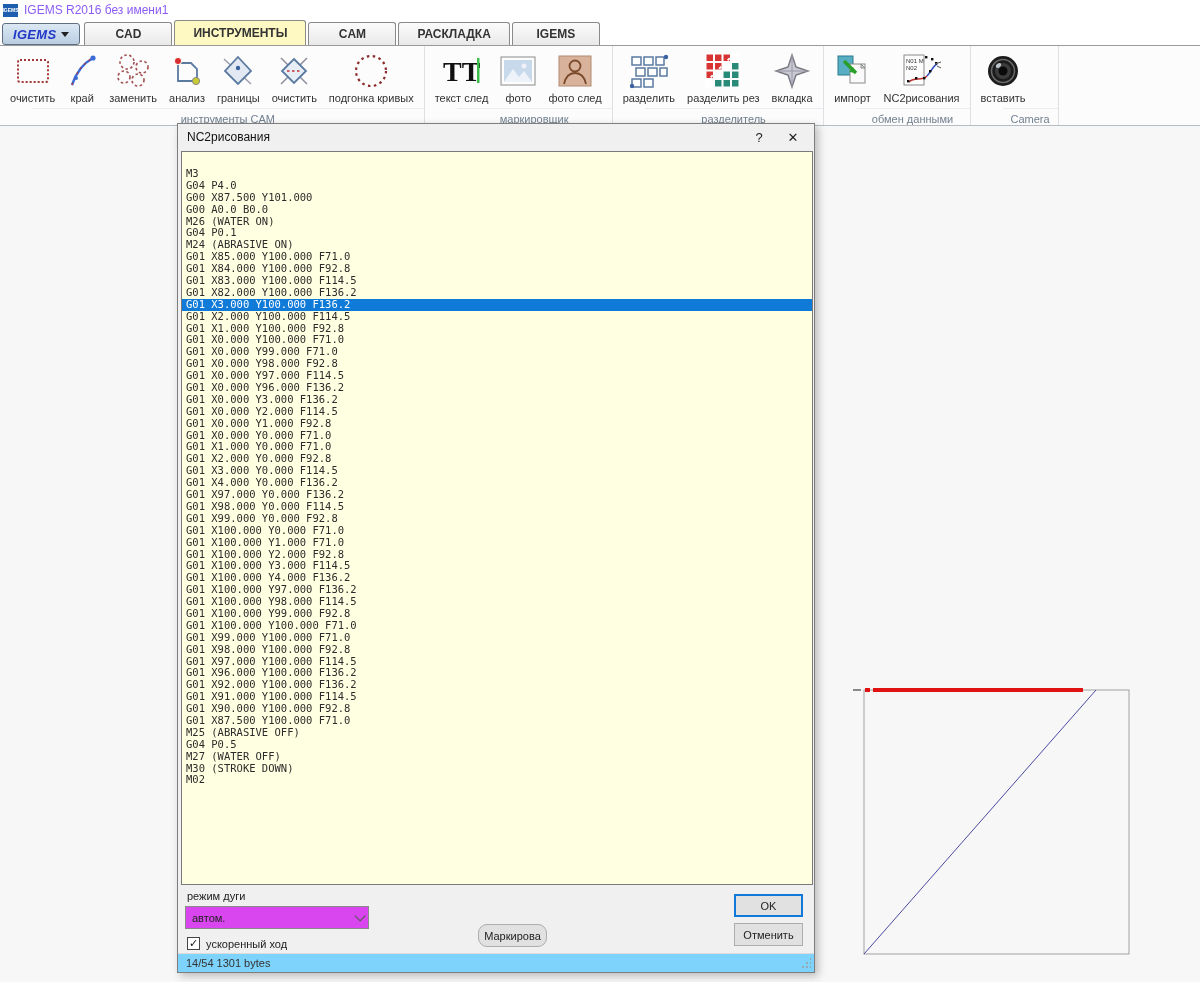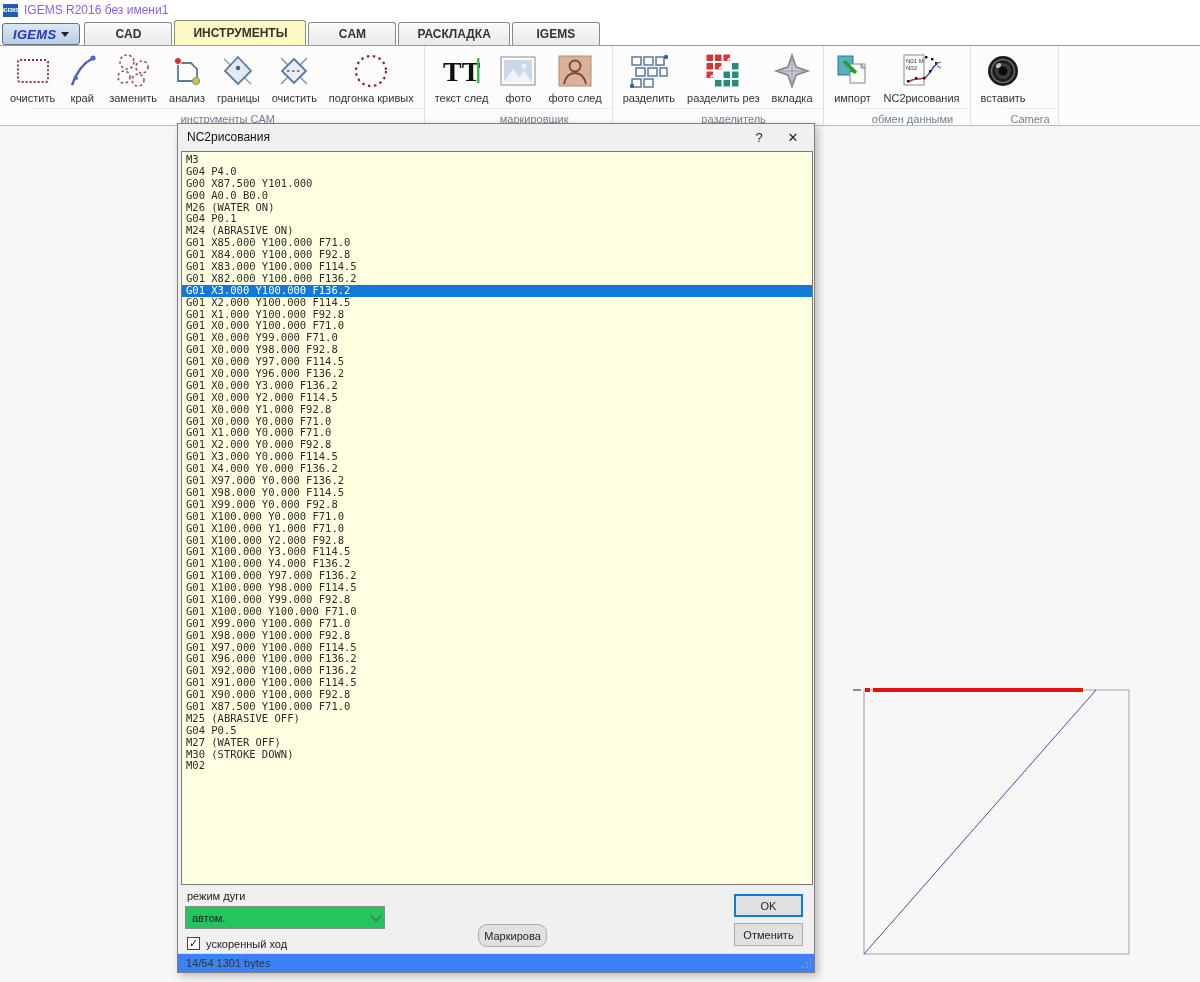--- a/index.html
+++ b/index.html
@@ -59,7 +59,7 @@
   .dlg-text { position:absolute; left:3px; top:27px; width:632px; height:734px;
               background:#ffffe1; border:1px solid #7a7a7a; overflow:hidden;
               font-family:"DejaVu Sans Mono", monospace; font-size:10.5px; line-height:11.9px;
-              color:#2b2b2b; padding:2px 0 0 4px; cursor:text; }
+              color:#2b2b2b; padding:16px 0 0 4px; cursor:text; }
   .nc-line { white-space:pre; height:11.9px; }
   .nc-line.sel { background:#0f7ad8; color:#ffffff; margin-left:-4px; padding-left:4px;
                  margin-right:-1px; }

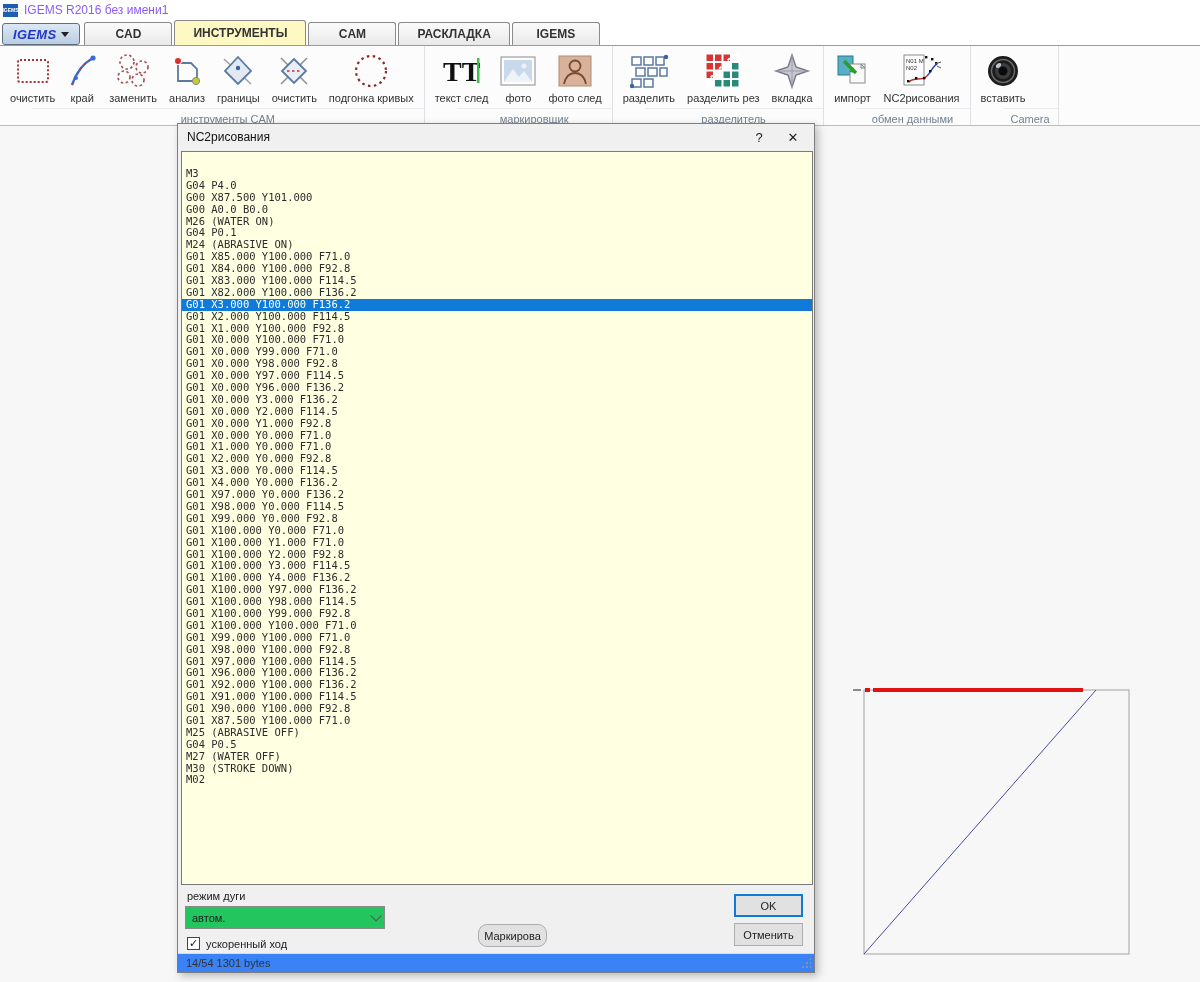--- a/index.html
+++ b/index.html
@@ -66,7 +66,7 @@
 
   .dlg-controls { position:absolute; left:0; top:761px; width:636px; height:68px; }
   .arc-label { position:absolute; left:9px; top:5px; font-size:11px; color:#222; }
-  .combo { position:absolute; left:7px; top:21px; width:200px; height:23px; background:#22c55e;
+  .combo { position:absolute; left:7px; top:21px; width:184px; height:23px; background:#d946ef;
            border:1px solid #8a8a8a; display:flex; align-items:center; padding:0 6px;
            font-size:11px; color:#222; cursor:pointer; }
   .combo .c-val { flex:1; }

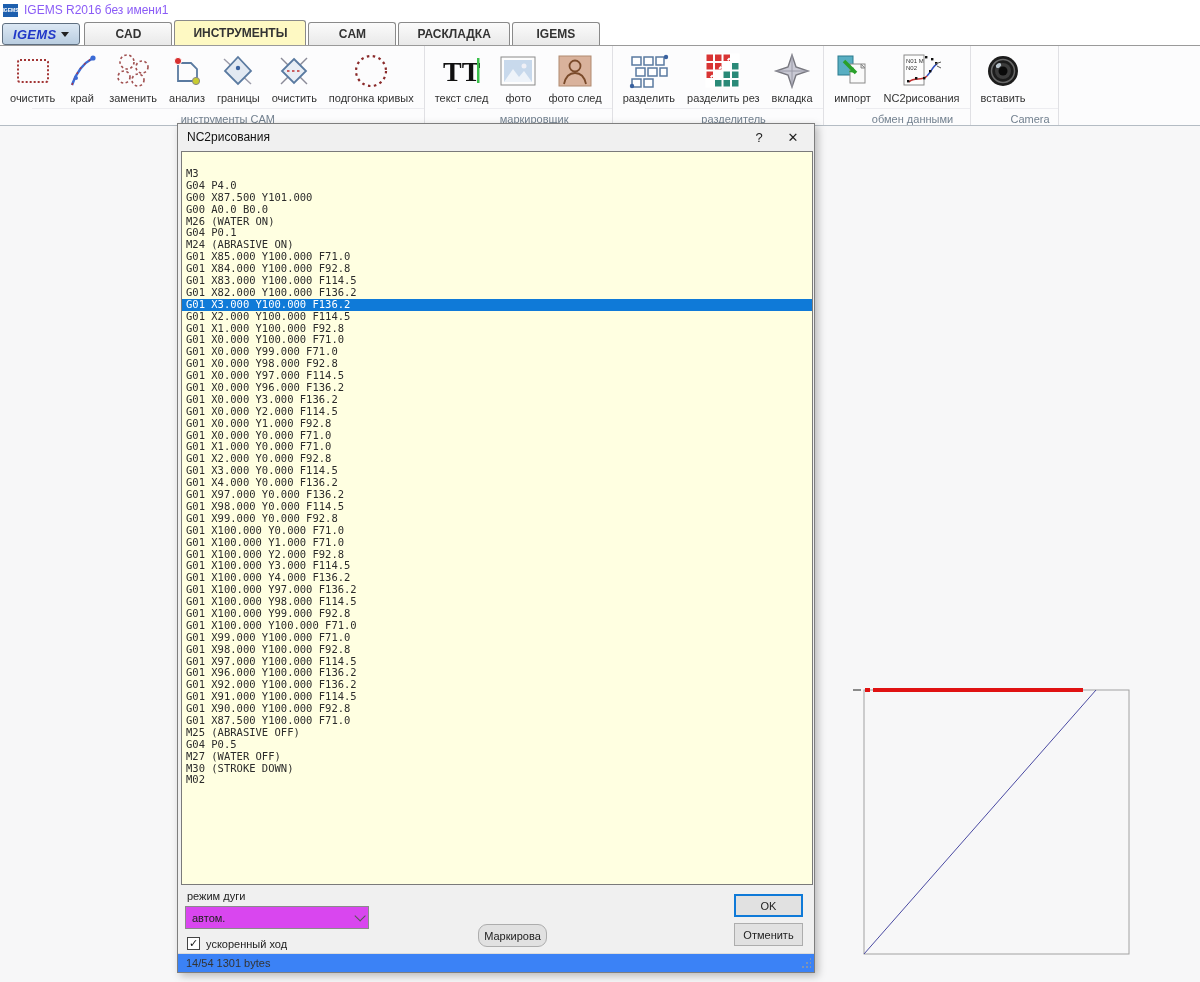--- a/index.html
+++ b/index.html
@@ -83,7 +83,7 @@
   .btn-ok { left:556px; top:9px; border:2px solid #0f7ad8; }
   .btn-cancel { left:556px; top:38px; }
 
-  .dlg-status { position:absolute; left:0; top:829px; width:636px; height:19px; background:#3b82f6;
+  .dlg-status { position:absolute; left:0; top:829px; width:636px; height:19px; background:#7dd3fc;
                 border-top:1px solid #dcdcdc; display:flex; align-items:center; }
   .status-text { font-size:11px; color:#333; padding-left:8px; flex:1; }
   .grip { padding-right:3px; }

